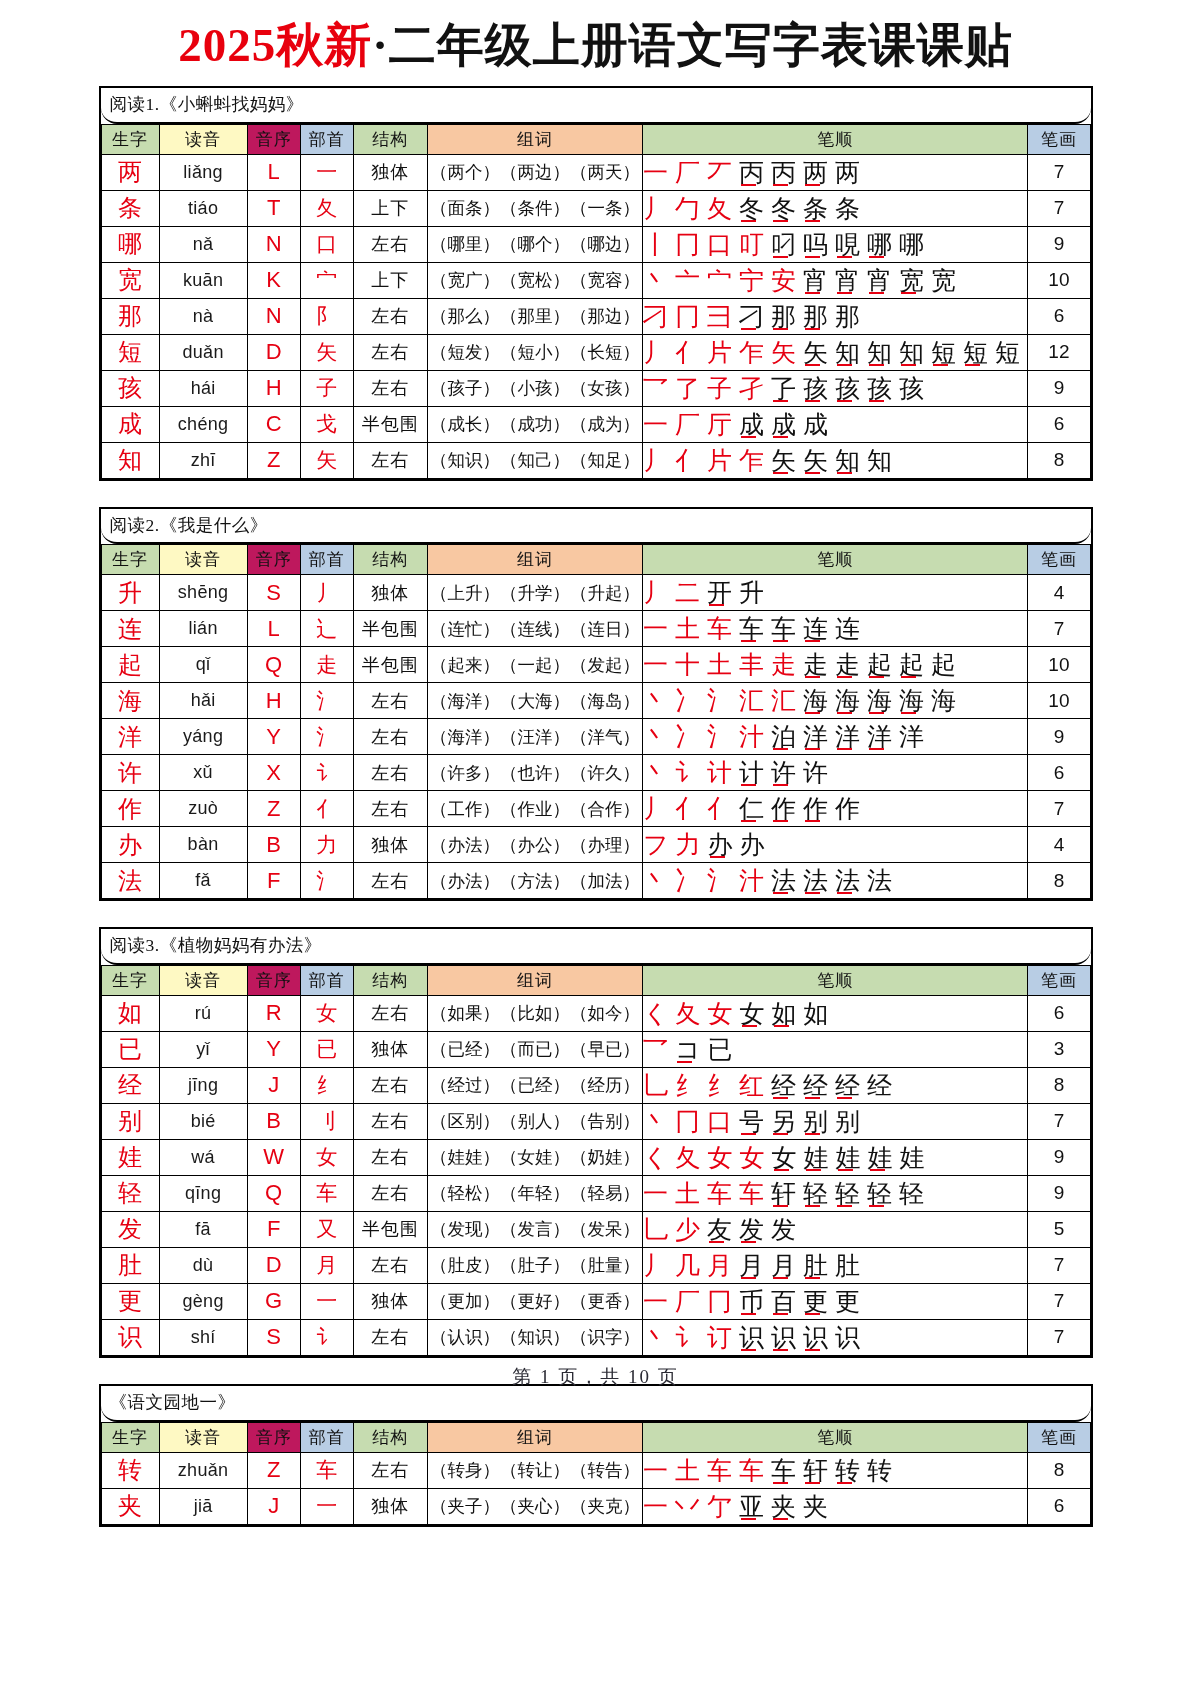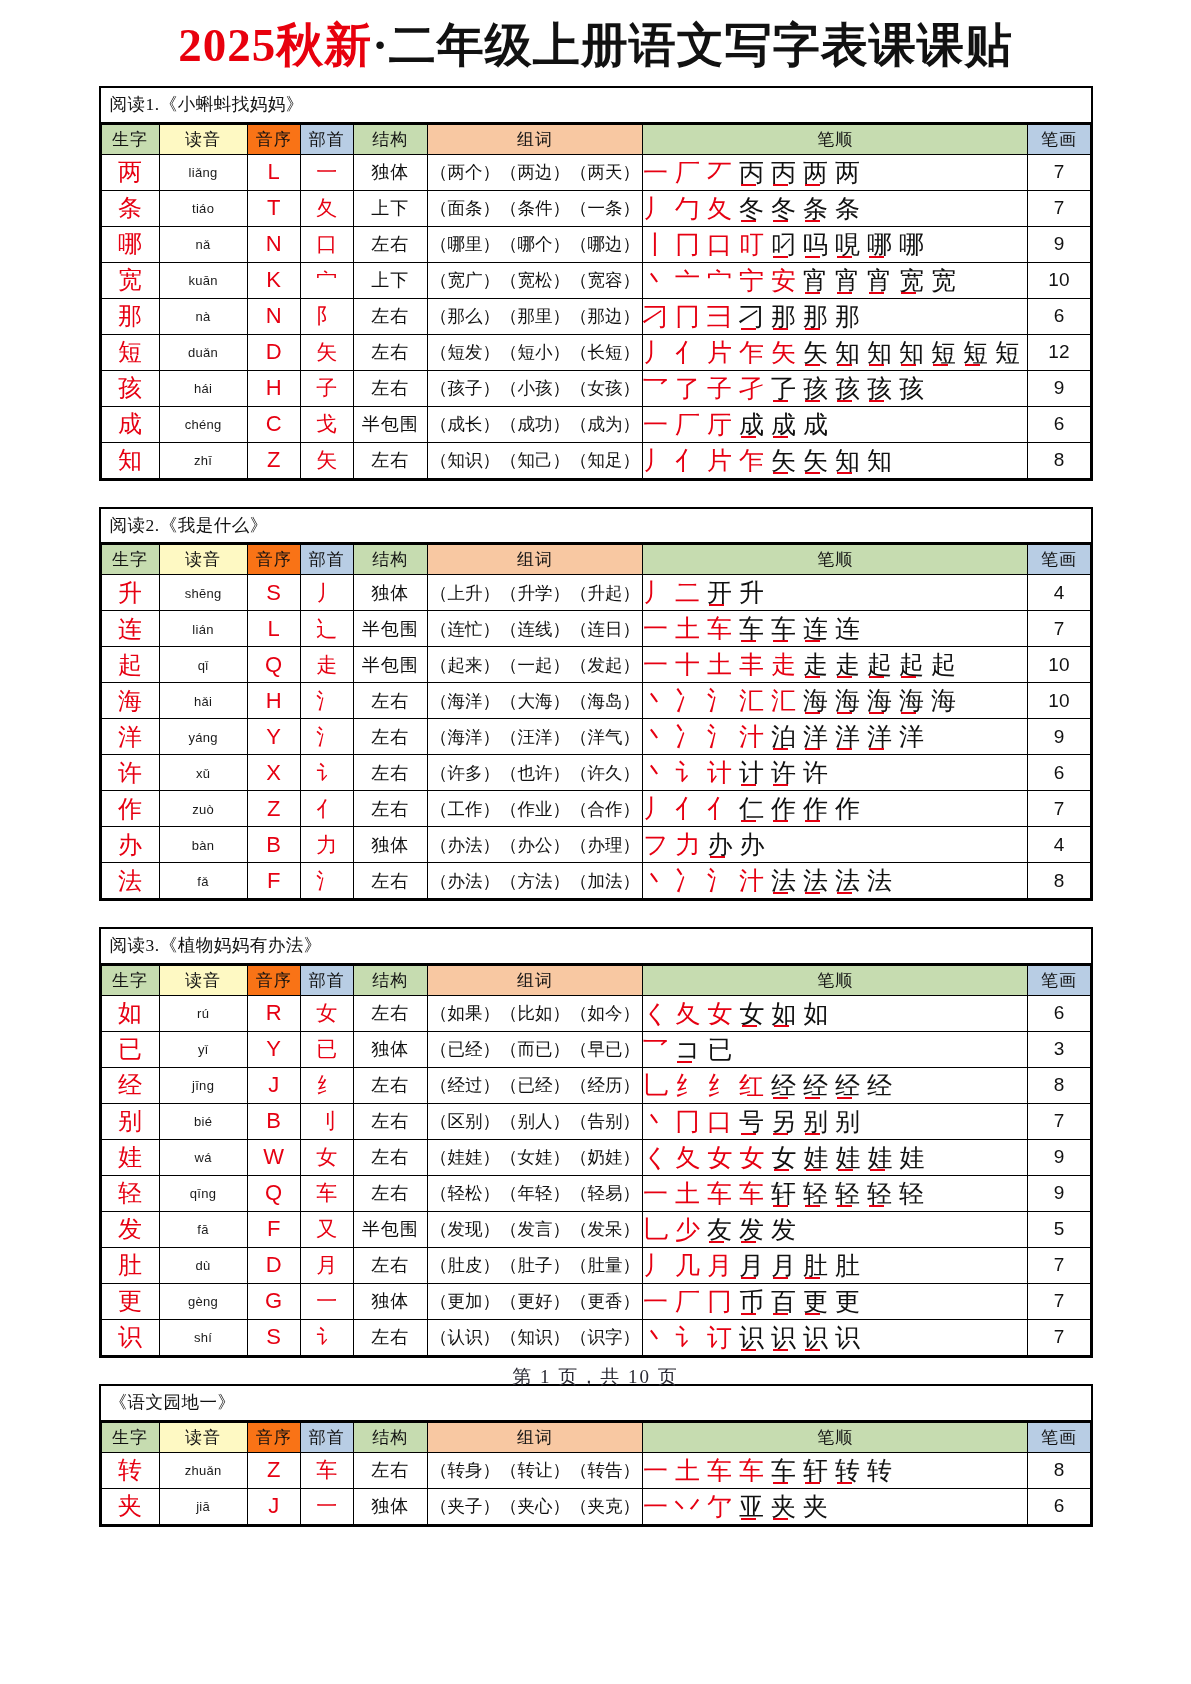--- a/index.html
+++ b/index.html
@@ -60,6 +60,7 @@
     border-bottom: 2px solid #000;
     line-height: 1.35;
     letter-spacing: 0.5px;
+    border-radius: 16px;
   }
   table.zt {
     border-collapse: collapse;

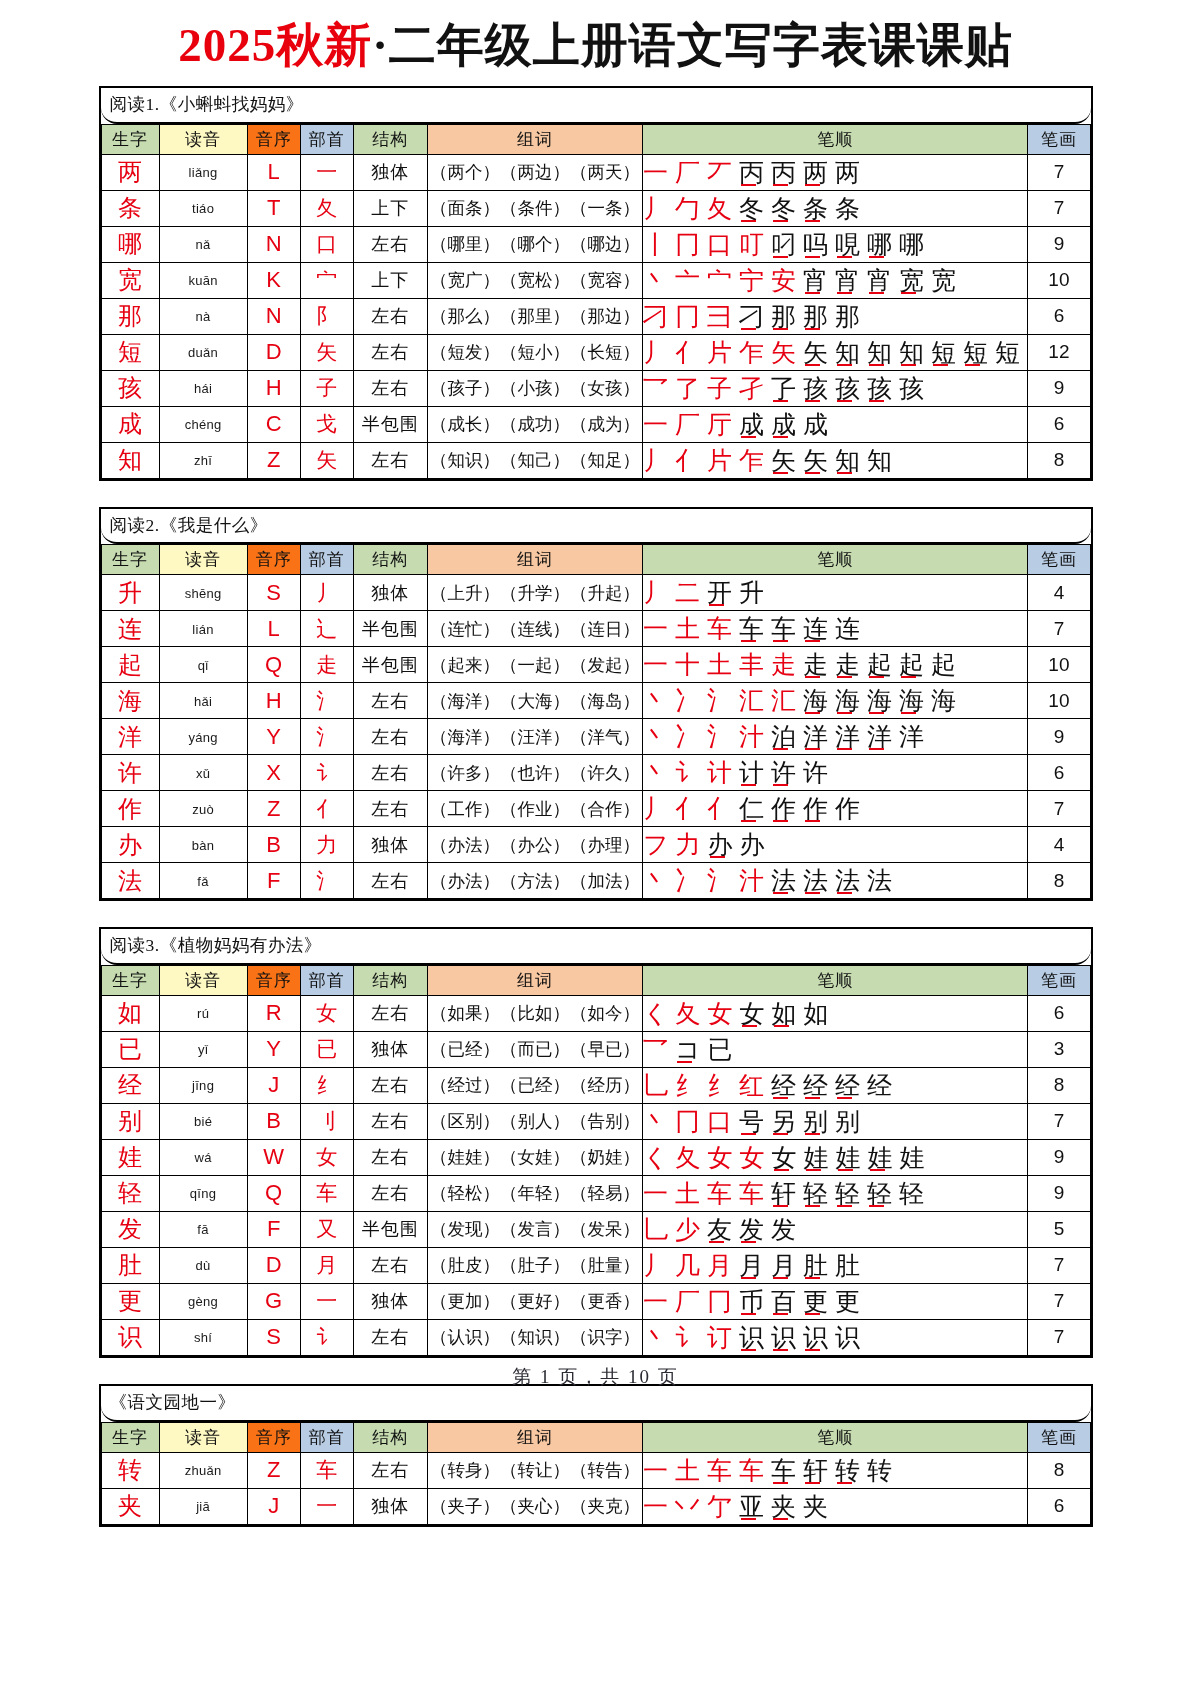--- a/index.html
+++ b/index.html
@@ -84,7 +84,7 @@
   
   th.h-shengzi { background: #c6dcb0; }
   th.h-duyin   { background: #fef9c3; }
-  th.h-yinxu   { background: #f97316; }
+  th.h-yinxu   { background: #be185d; }
   th.h-bushou  { background: #b8cde4; }
   th.h-jiegou  { background: #c6dcb0; }
   th.h-zuci    { background: #f8c8a2; }

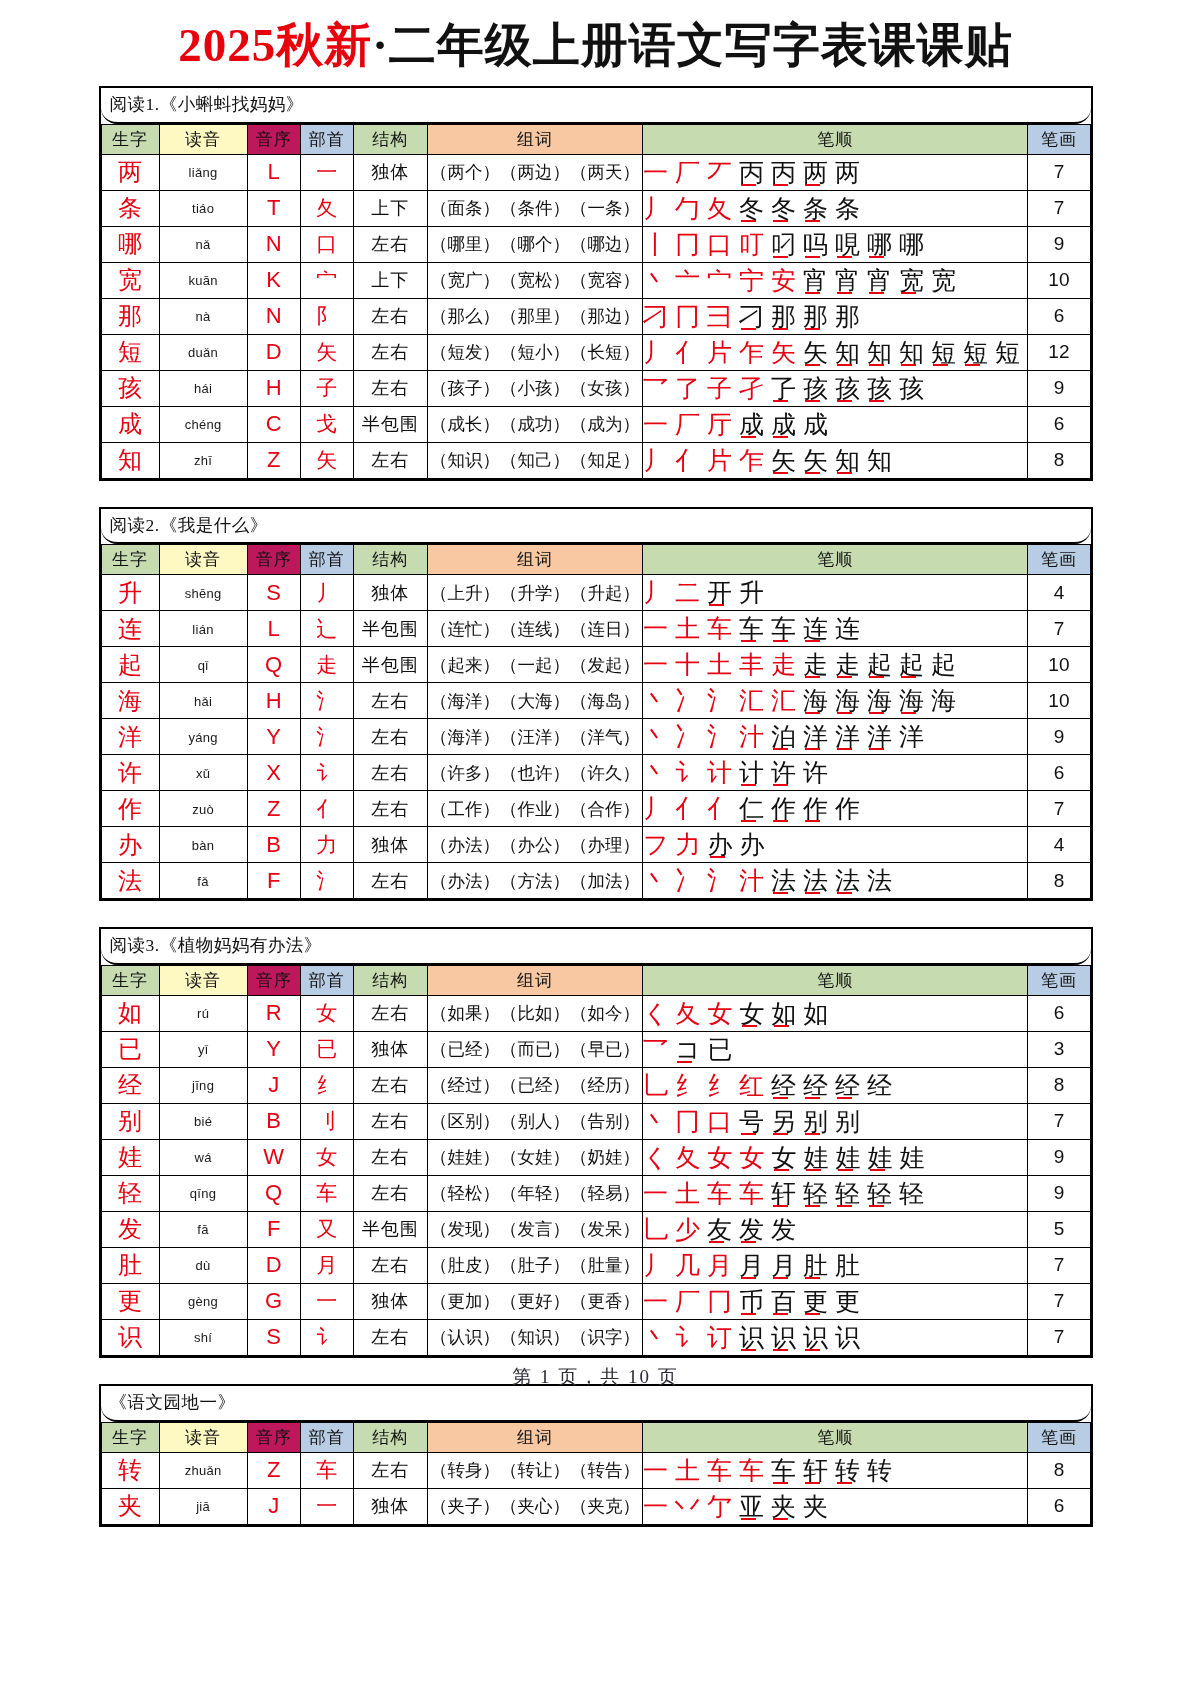--- a/index.html
+++ b/index.html
@@ -112,7 +112,7 @@
   }
   .cell-pinyin {
     color: #1a1a1a;
-    font-size: 13px;
+    font-size: 18px;
     font-family: "Liberation Sans", sans-serif;
     letter-spacing: 0.3px;
   }

